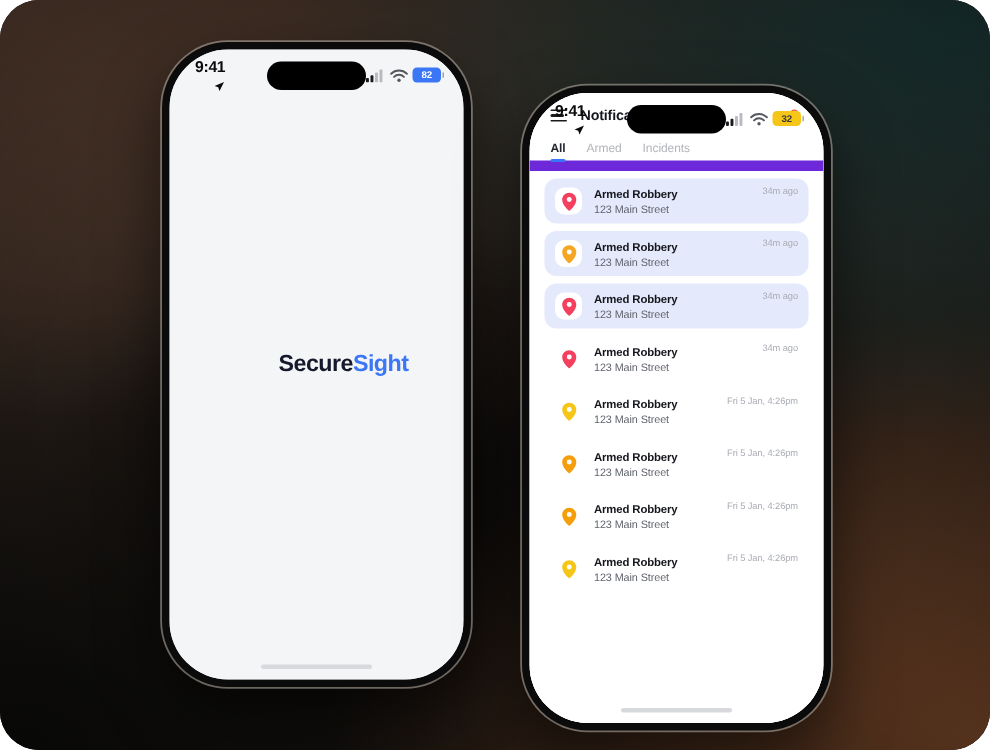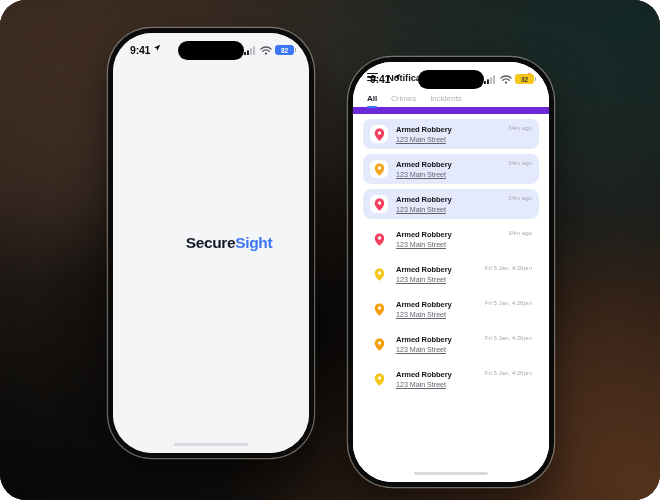--- a/index.html
+++ b/index.html
@@ -83,12 +83,13 @@
   }
   .sb-left {
     display: flex;
-    align-items: flex-start;
+    align-items: flex-end;
     gap: 3px;
     font-size: 10.5px;
     font-weight: bold;
     color: #0b0b0b;
     letter-spacing: -0.2px;
+    flex-direction: column;
   }
   .sb-right { display: flex; align-items: center; gap: 3.5px; }
 

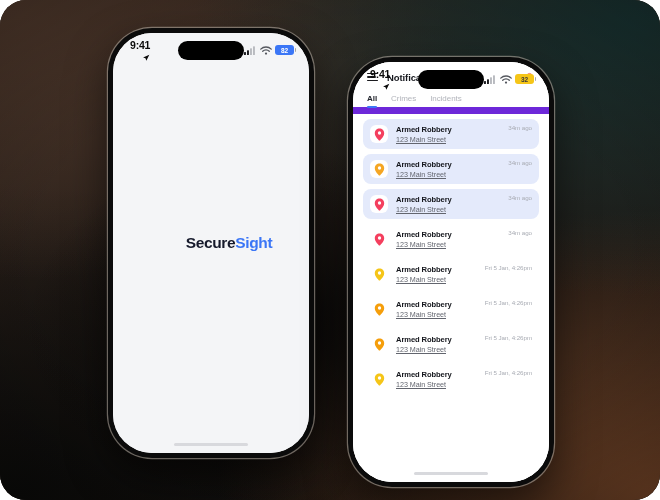--- a/index.html
+++ b/index.html
@@ -342,7 +342,7 @@
 
         <div class="tabs" id="tabs-host">
             <div class="tab active">All</div>
-            <div class="tab">Crimes</div>
+            <div class="tab">Armed</div>
             <div class="tab">Incidents</div>
           </div>
 

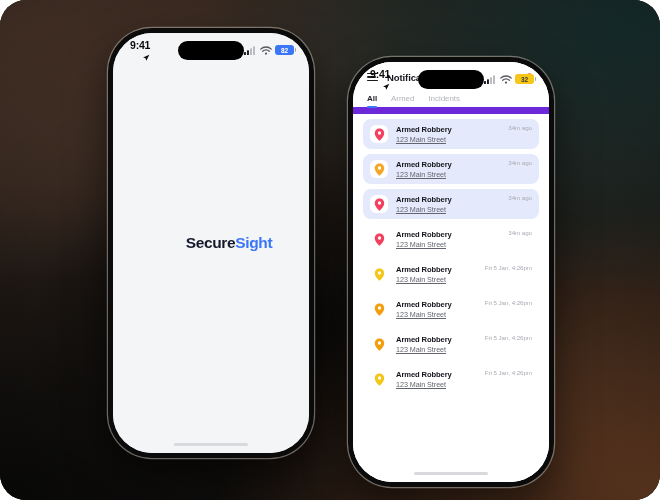--- a/index.html
+++ b/index.html
@@ -228,7 +228,6 @@
     color: #62656e;
     letter-spacing: -0.05px;
     white-space: nowrap;
-    text-decoration: underline;
   }
   .row-time {
     flex: none;

